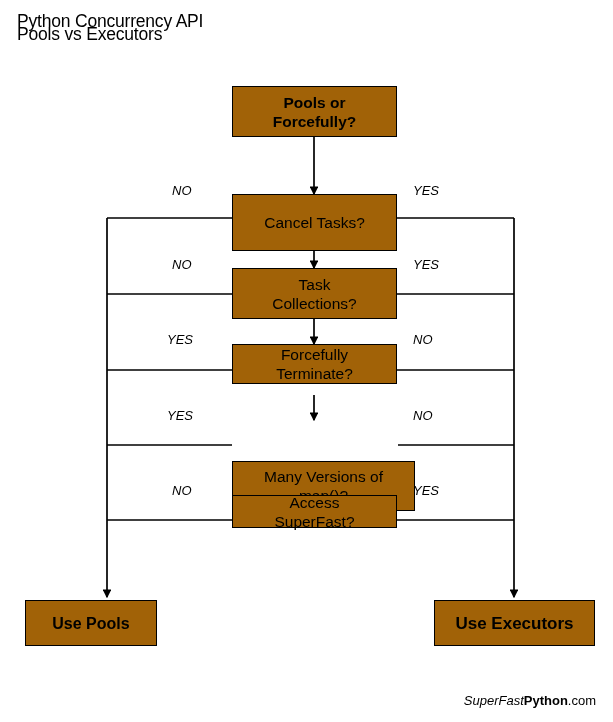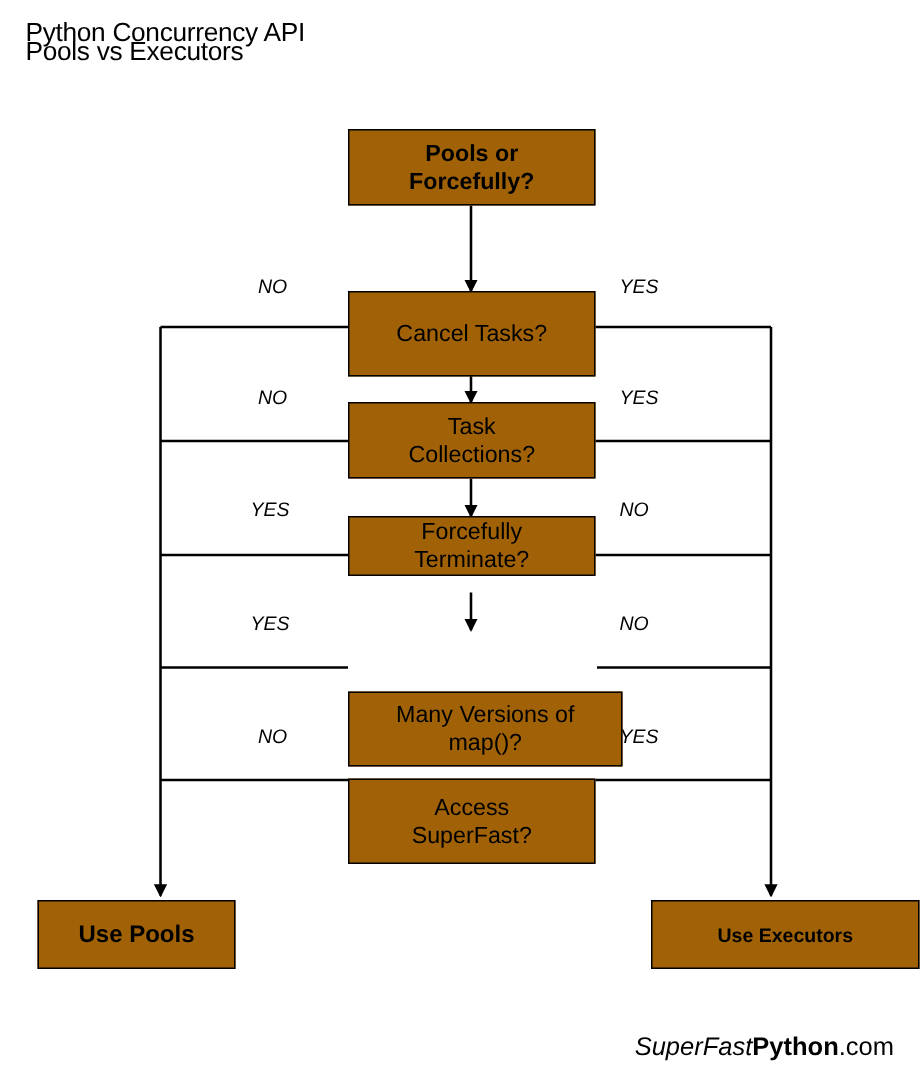--- a/index.html
+++ b/index.html
@@ -149,7 +149,7 @@
   </span>
 </div>
 
-<div class="node" style="left:232px; top:495px; width:165px; height:57px;margin-top:24px;">
+<div class="node" style="left:232px; top:495px; width:165px; height:33px;">
   <span>
     <span class="node-text">Access</span>
     <span class="node-text">SuperFast?</span>

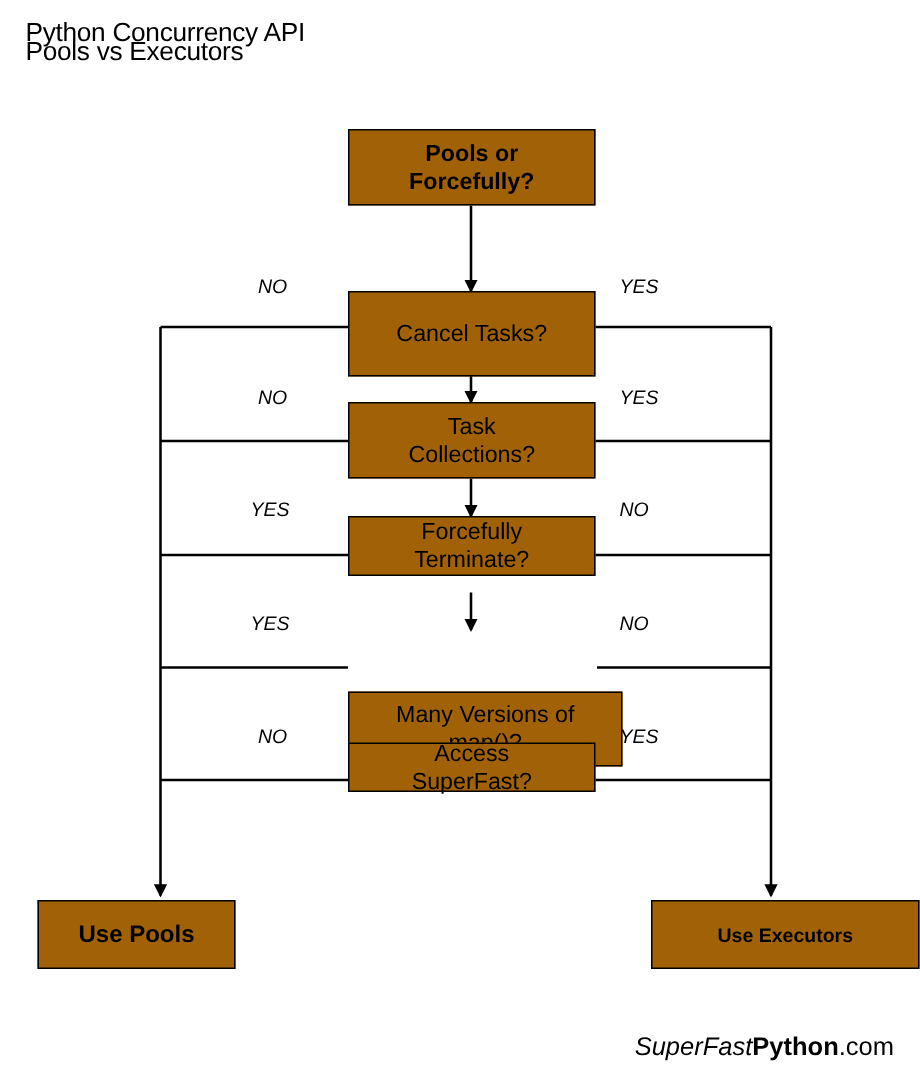--- a/index.html
+++ b/index.html
@@ -160,7 +160,7 @@
   <span class="node-text">Use Pools</span>
 </div>
 
-<div class="node bold" style="left:434px; top:600px; width:179px; height:46px; font-size:13px;align-items:center;">
+<div class="node bold" style="left:434px; top:600px; width:161px; height:46px; font-size:17px;align-items:center;">
   <span class="node-text">Use Executors</span>
 </div>
 

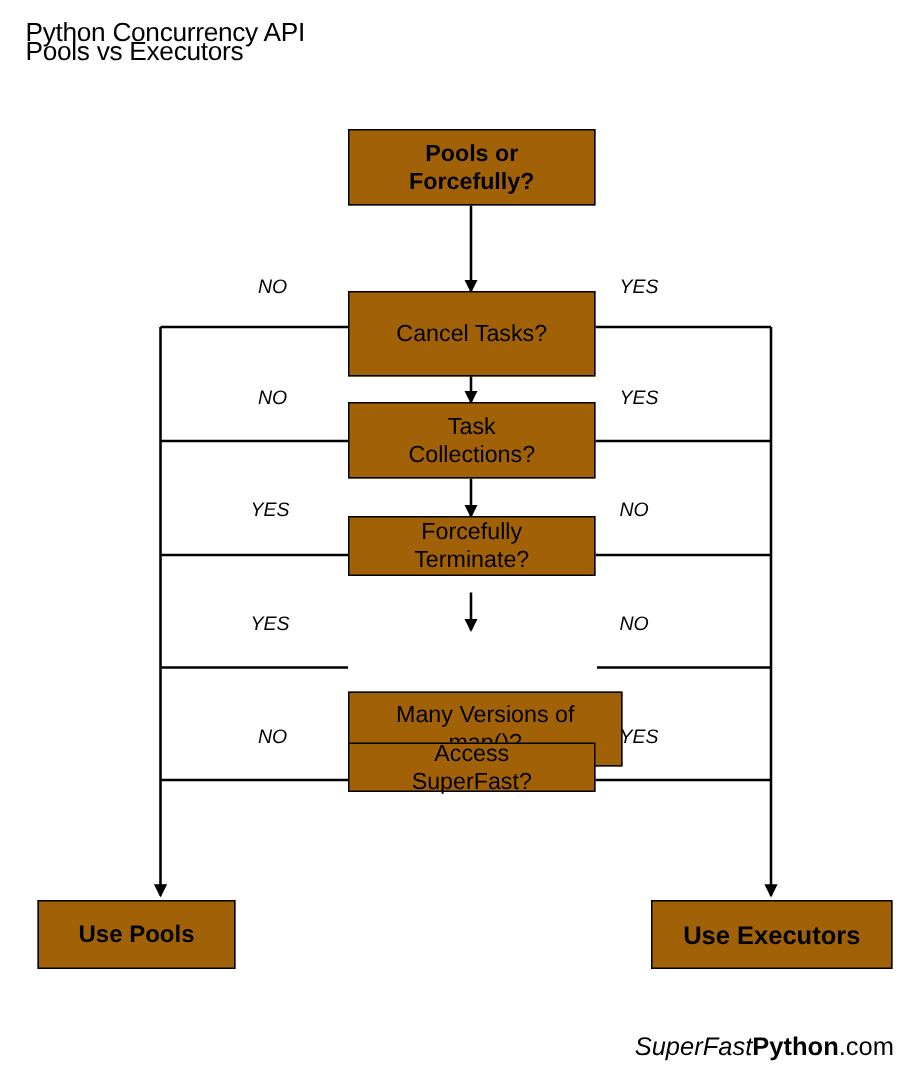--- a/index.html
+++ b/index.html
@@ -67,7 +67,7 @@
     position: absolute;
     right: 17px;
     bottom: 14px;
-    font-size: 17px;
+    font-size: 13px;
     white-space: nowrap;
   }
   .brand .b-super { font-style: italic; }

